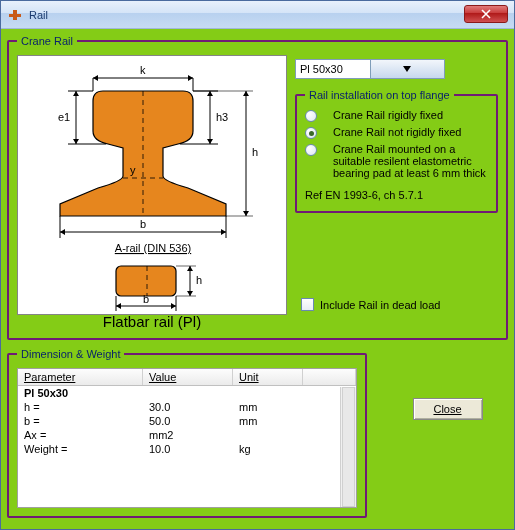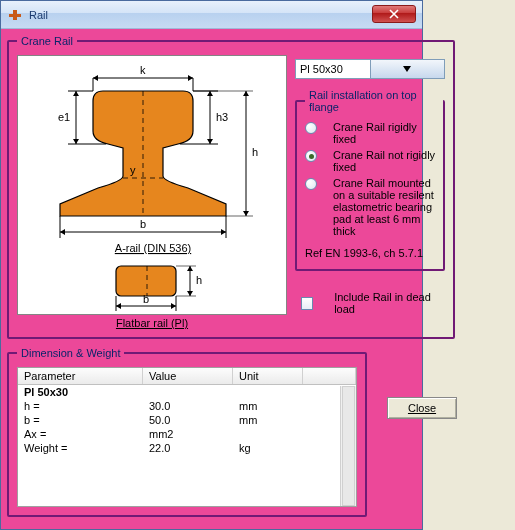--- a/index.html
+++ b/index.html
@@ -4,7 +4,7 @@
 <style>
   * { box-sizing: border-box; font-family: "Segoe UI", Tahoma, sans-serif; font-size: 11px; }
   body { margin: 0; background: #ece9d8; }
-  .window { width: 423px; height: 530px; background: #ec4899; border: 1px solid #4a6b9e; position: relative; }
+  .window { width: 515px; height: 530px; background: #84cc16; border: 1px solid #4a6b9e; position: relative; }
   .titlebar {
     height: 28px;
     background: linear-gradient(to bottom, #e8f1fc 0%, #d4e4f7 45%, #b8d1ef 46%, #c7dbf3 100%);

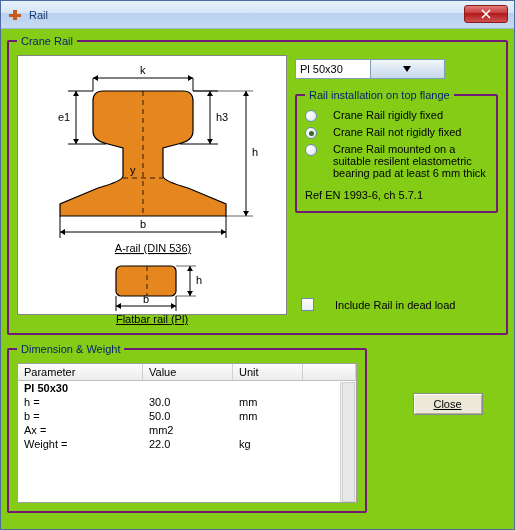--- a/index.html
+++ b/index.html
@@ -63,7 +63,7 @@
   .radio.sel::after { content:""; width:5px; height:5px; border-radius:50%; background:#3a6a2a; }
   .radio-row label { flex:1; }
 
-  .checkbox-row { display:flex; align-items:center; gap:21px; cursor:default; }
+  .checkbox-row { display:flex; align-items:center; gap:6px; cursor:default; }
   .checkbox {
     width:13px; height:13px; border:1px solid #6a8ab0;
     background:linear-gradient(to bottom,#fff,#e8eef6);

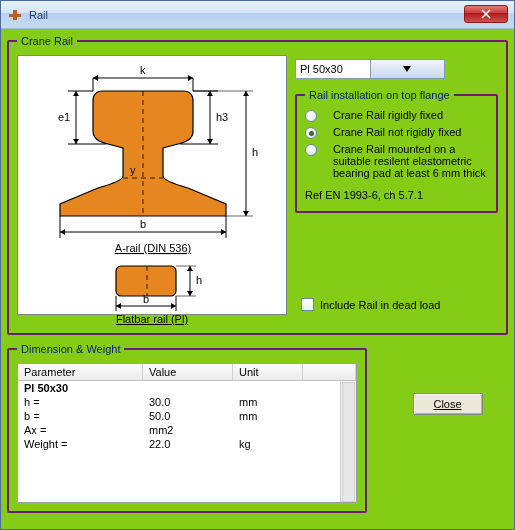--- a/index.html
+++ b/index.html
@@ -37,7 +37,7 @@
     background:#fff; border:1px solid #848484;
     position:relative;
   }
-  .diag-legend { text-decoration:underline; text-align:center; margin-top:4px; font-size:11px; color:#000; }
+  .diag-legend { text-align:center; margin-top:4px; font-size:15px; color:#000; }
   .right-col { flex:1; display:flex; flex-direction:column; gap:10px; padding-top:4px; }
 
   .combo {

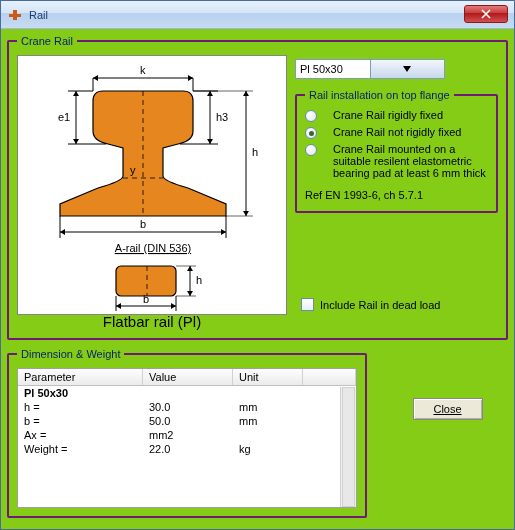--- a/index.html
+++ b/index.html
@@ -82,7 +82,7 @@
     border:1px solid #a0a0a0; background:#fff;
     height:140px; overflow:hidden; position:relative;
   }
-  .thead { display:flex; background:linear-gradient(to bottom,#fdfdfd,#ebebeb); border-bottom:1px solid #c0c0c0;}
+  .thead { display:flex; background:linear-gradient(to bottom,#fdfdfd,#ebebeb); border-bottom:1px solid #c0c0c0;text-decoration:underline;}
   .th { padding:2px 6px; border-right:1px solid #d0d0d0; }
   .th.param { width:125px; } .th.val{ width:90px;} .th.unit{ width:70px;} .th.last{flex:1;}
   .trow { display:flex; }

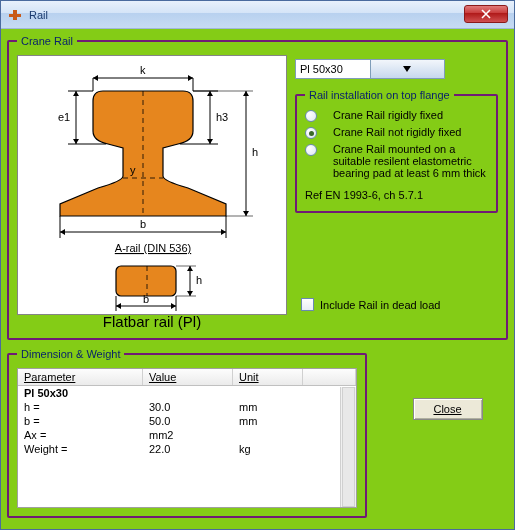--- a/index.html
+++ b/index.html
@@ -270,7 +270,7 @@
           </div>
           <div class="trow">
             <div class="td param">Weight =</div>
-            <div class="td val">22.0</div>
+            <div class="td val">10.0</div>
             <div class="td unit">kg</div>
           </div>
           <div class="scrollbar-v">

